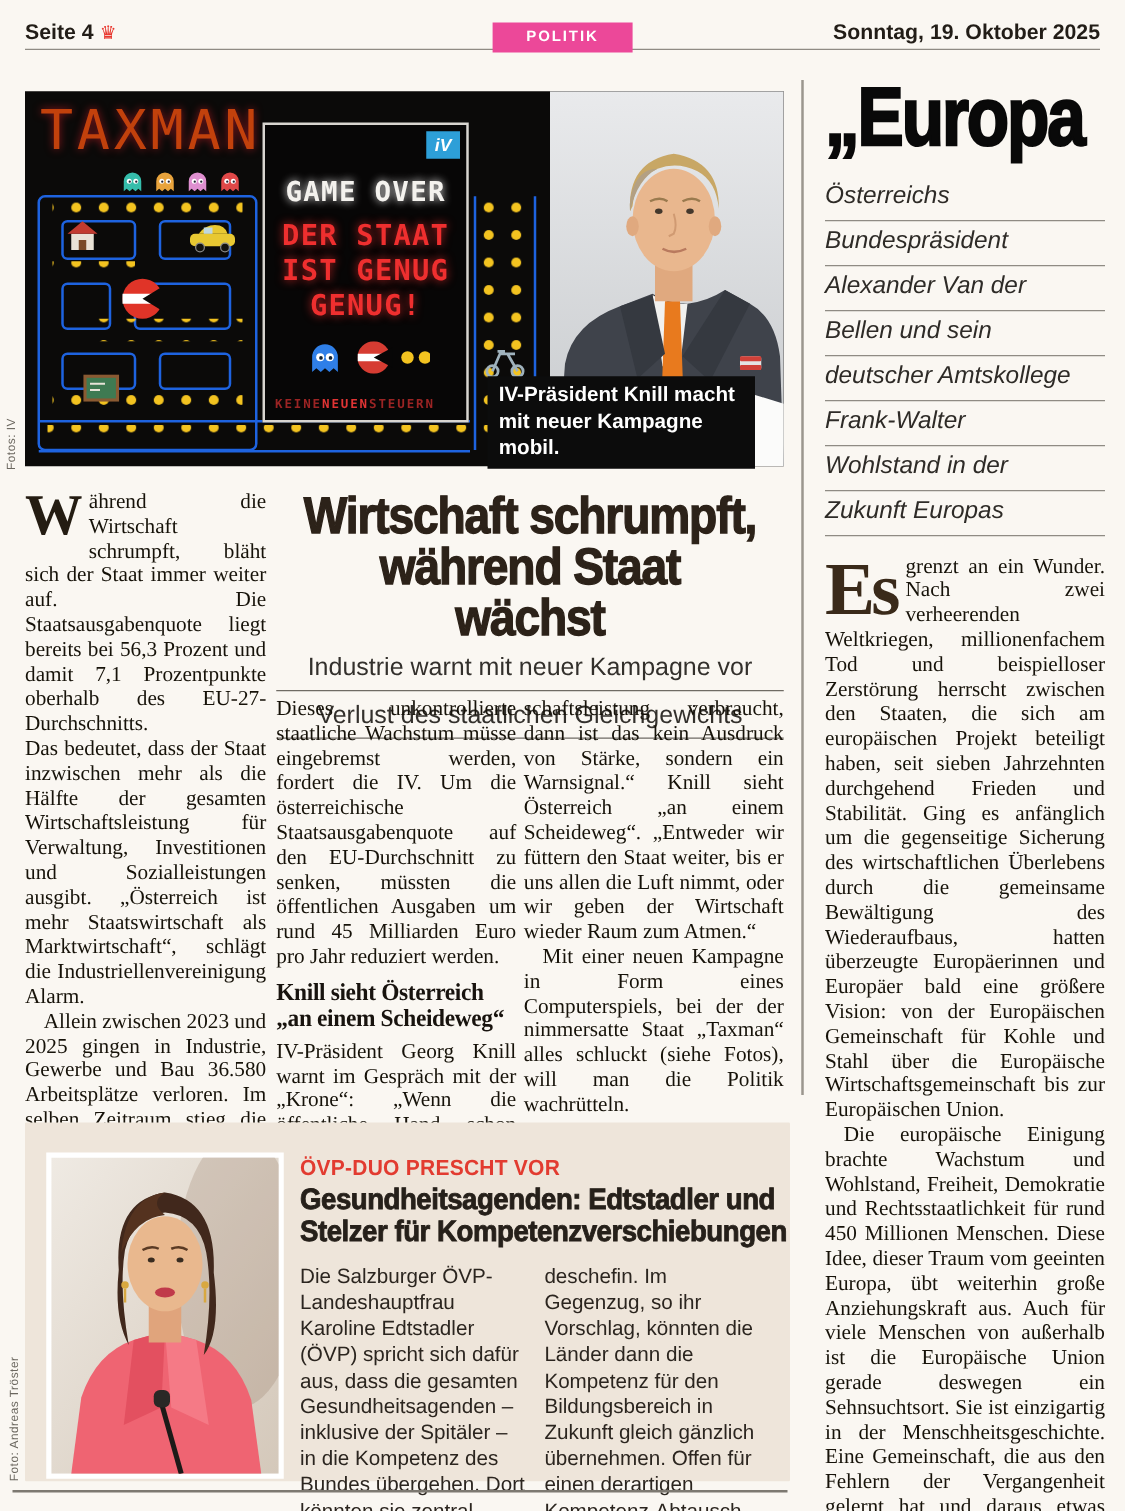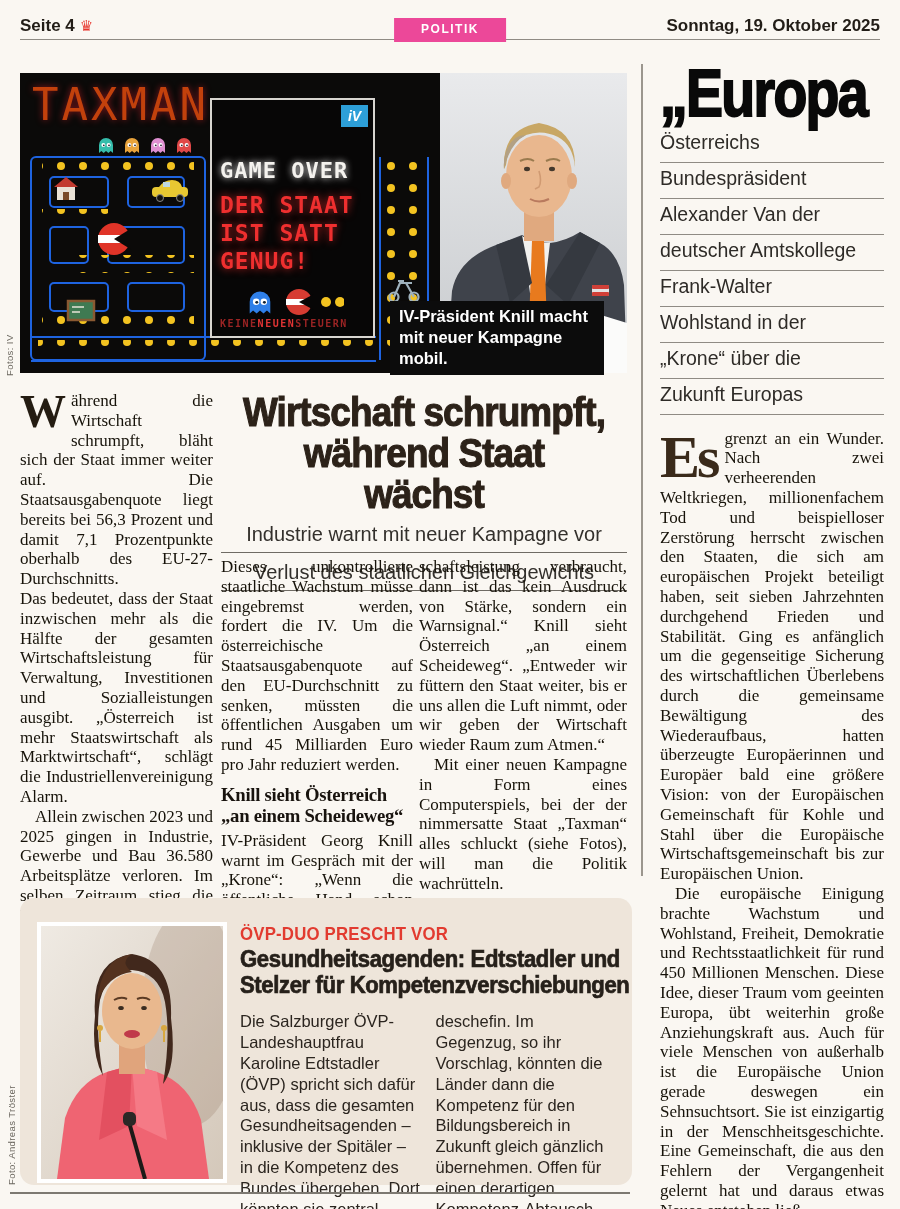--- a/index.html
+++ b/index.html
@@ -22,7 +22,7 @@
   #ghost-row { position:absolute; left:78px; top:64px; display:flex; gap:10px; }
   #maze-svg { position:absolute; left:8px; top:82px; }
   #poster { position:absolute; left:190px; top:25px; width:165px; height:240px; background:#070606;
-    border:2px solid #d8d5d0; padding:20px 8px; }
+    border:2px solid #d8d5d0; padding:4px 8px;text-align:center; }
   .iv-logo { position:absolute; top:5px; right:5px; width:27px; height:22px; background:#2d9fd8; color:#fff;
     font-weight:bold; font-style:italic; font-size:14px; display:flex; align-items:center; justify-content:center; }
   .game-over { margin-top:38px; font-family:"DejaVu Sans Mono",monospace; font-weight:bold; font-size:22px;

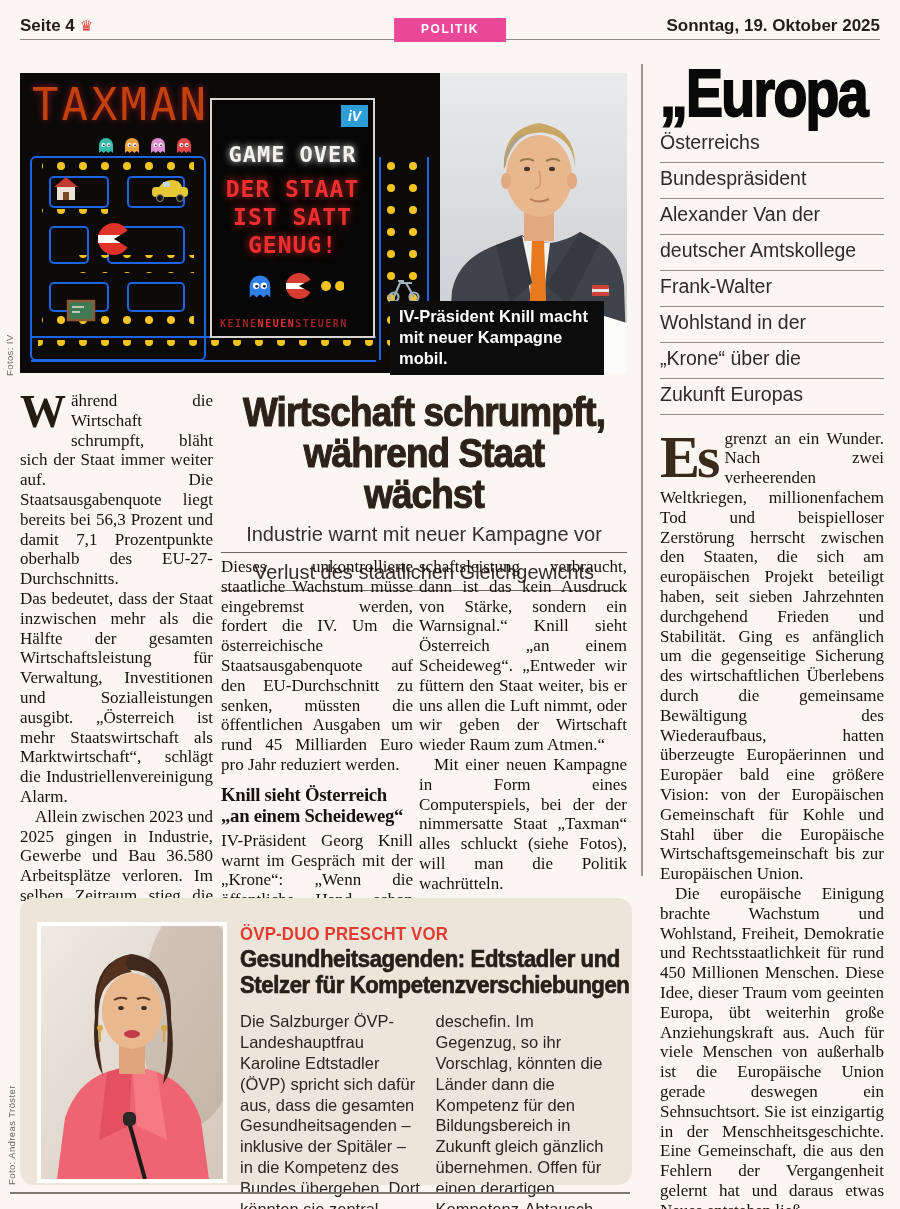--- a/index.html
+++ b/index.html
@@ -61,7 +61,7 @@
   #europa-col { position:absolute; left:660px; top:62px; width:224px; }
   .europa-headline { font-weight:bold; font-size:66px; line-height:.95; letter-spacing:-2px; color:#090909;
     transform:scaleX(.84); transform-origin:left; -webkit-text-stroke:2px #090909; white-space:nowrap; }
-  .standfirst { margin-top:2px; }
+  .standfirst { margin-top:16px;font-style:italic; }
   .sf-line { font-size:19.5px; color:#2e2b27; padding:4px 0 8px; border-bottom:1.5px solid #8f8b84; }
   #europa-body { margin-top:14px; }
   .dropcap-es { float:left; font-weight:bold; font-size:60px; line-height:.78; letter-spacing:-3px; padding:5px 7px 0 0; color:#3a2a1a; }

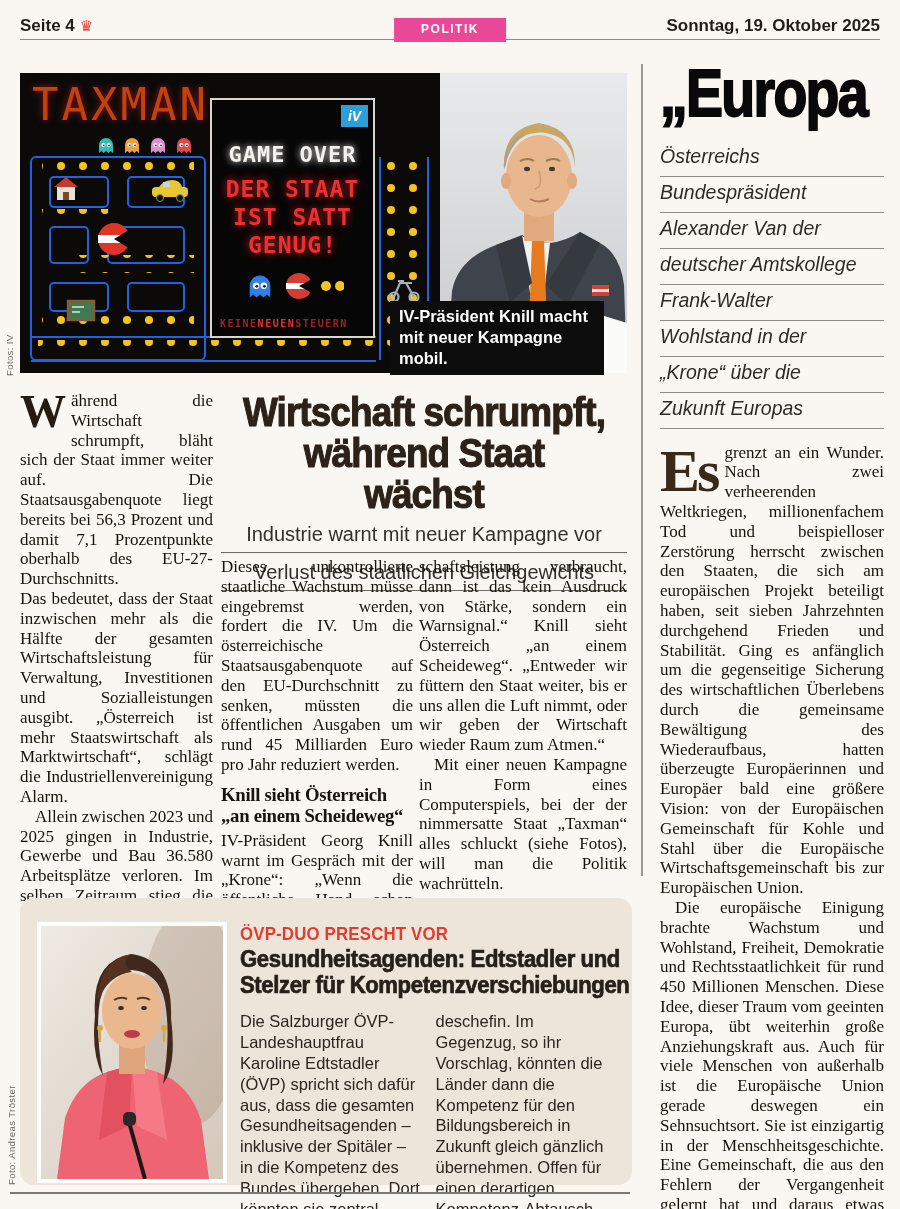--- a/index.html
+++ b/index.html
@@ -197,7 +197,7 @@
     <div class="iv-logo">iV</div>
     <div class="game-over">GAME OVER</div>
     <div class="poster-red-line" style="margin-top:8px">DER STAAT</div>
-    <div class="poster-red-line">IST SATT</div>
+    <div class="poster-red-line">IST GENUG</div>
     <div class="poster-red-line">GENUG!</div>
     <div class="poster-chars">
       <svg width="24" height="25" viewBox="0 0 16 17">

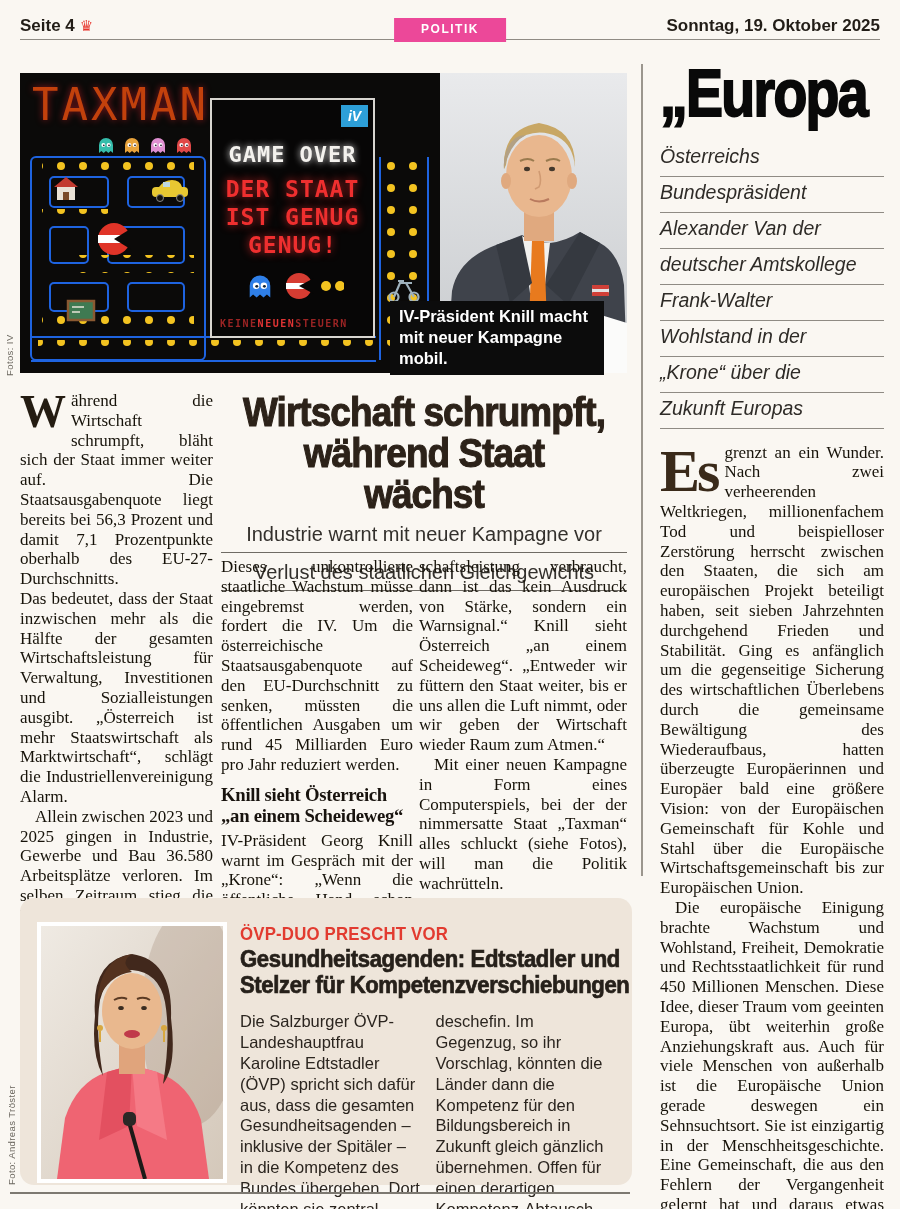--- a/index.html
+++ b/index.html
@@ -292,6 +292,7 @@
     <div class="sf-line">Österreichs</div>
     <div class="sf-line">Bundespräsident</div>
     <div class="sf-line">Alexander Van der</div>
+    <div class="sf-line">Bellen und sein</div>
     <div class="sf-line">deutscher Amtskollege</div>
     <div class="sf-line">Frank-Walter</div>
     <div class="sf-line">Wohlstand in der</div>

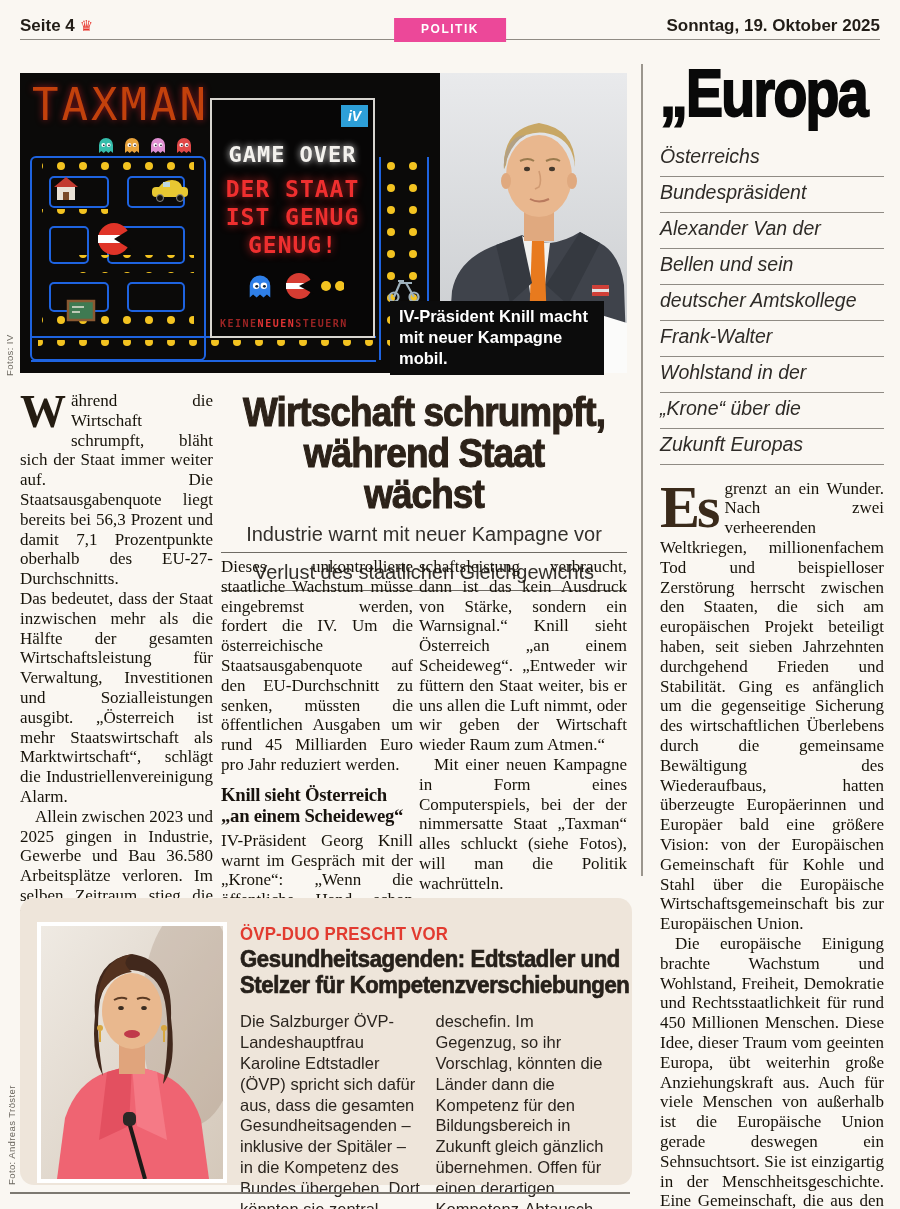--- a/index.html
+++ b/index.html
@@ -296,7 +296,6 @@
     <div class="sf-line">deutscher Amtskollege</div>
     <div class="sf-line">Frank-Walter</div>
     <div class="sf-line">Wohlstand in der</div>
-    <div class="sf-line">„Krone“ über die</div>
     <div class="sf-line">Zukunft Europas</div>
   </div>
   <div id="europa-body" class="bodytext">

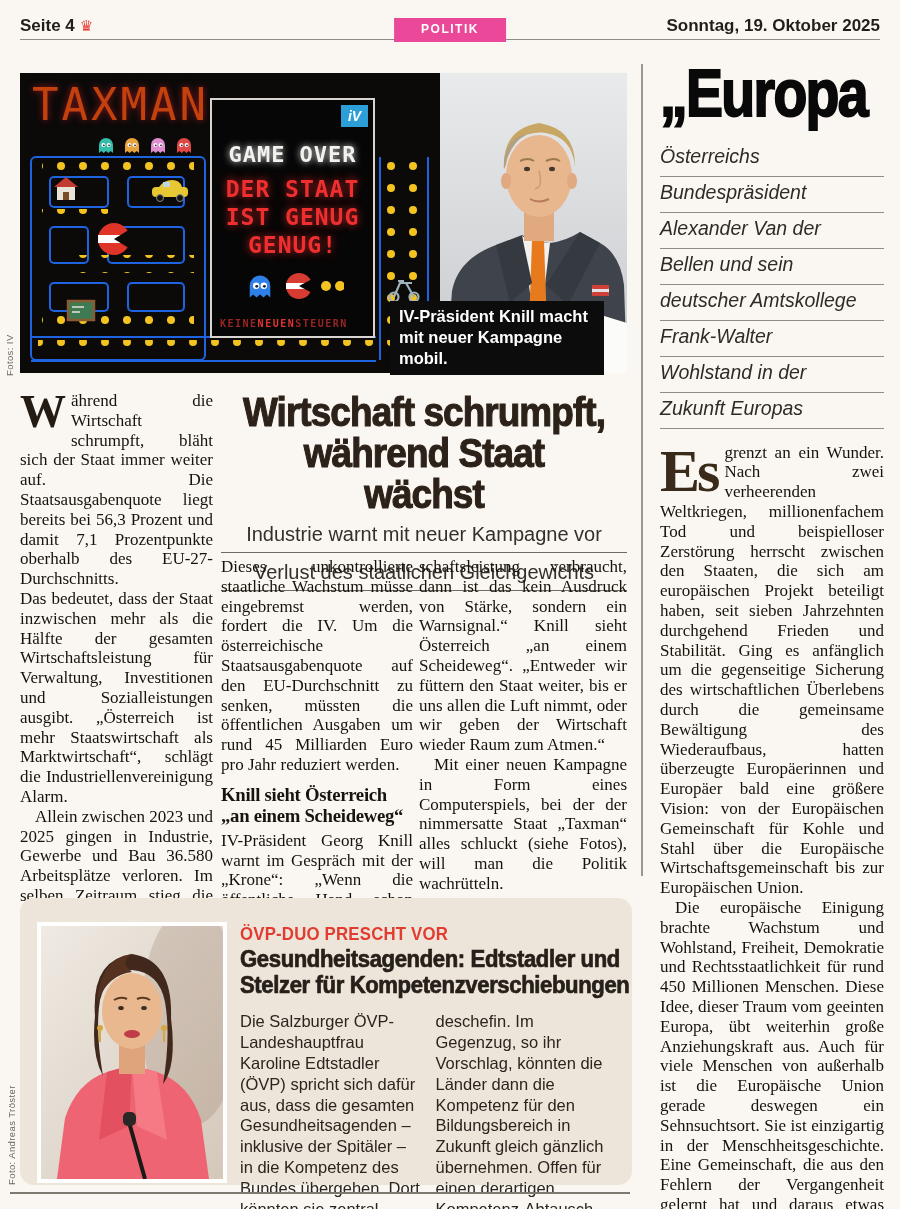--- a/index.html
+++ b/index.html
@@ -67,7 +67,7 @@
   .dropcap-es { float:left; font-weight:bold; font-size:60px; line-height:.78; letter-spacing:-3px; padding:5px 7px 0 0; color:#3a2a1a; }
 
   
-  #bottom-box { position:absolute; left:20px; top:898px; width:612px; height:287px; background:#eee5da; border-radius:14px; }
+  #bottom-box { position:absolute; left:20px; top:898px; width:612px; height:287px; background:#eee5da; border-radius:1px; }
   #edt-photo { position:absolute; left:17px; top:24px; width:190px; height:261px; background:#fff; padding:4px; }
   #credit-bottom { left:6px; top:1080px; height:105px; }
   #bottom-text { position:absolute; left:220px; top:26px; width:378px; }

